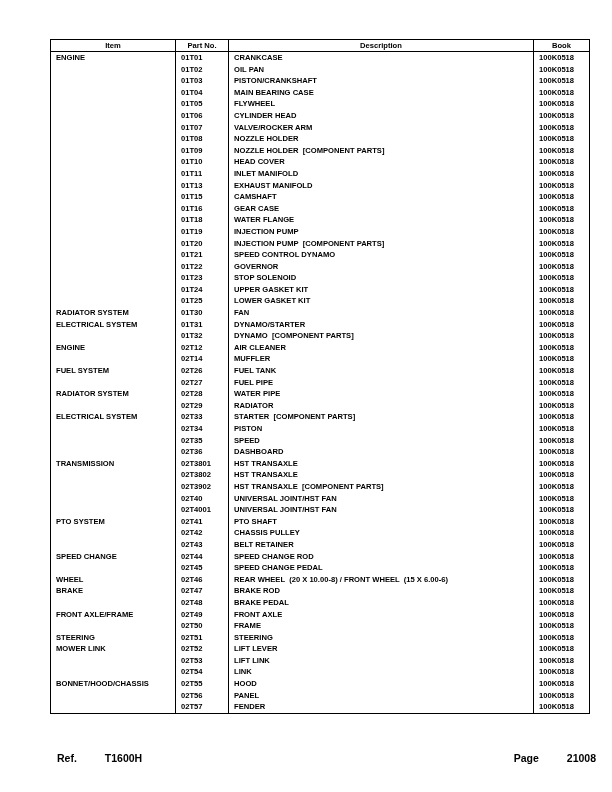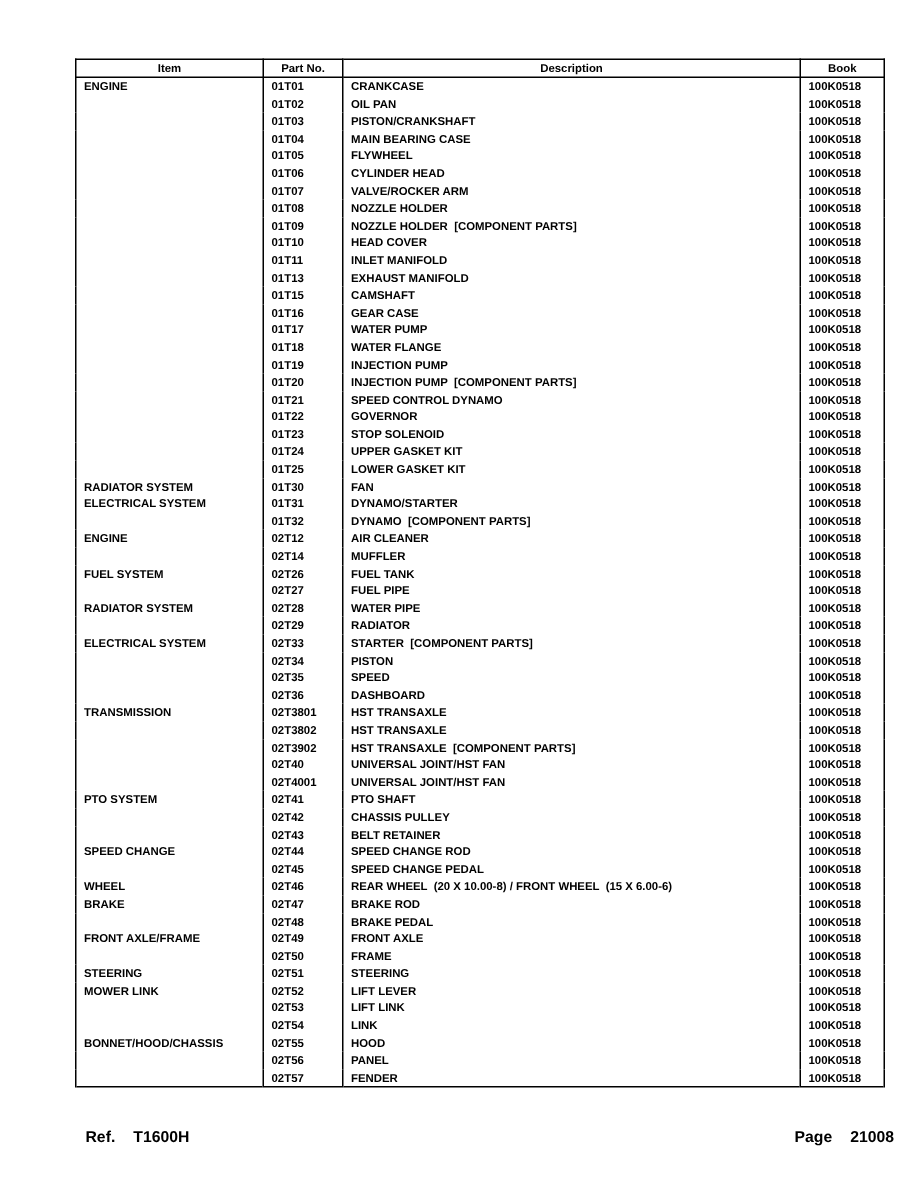--- a/index.html
+++ b/index.html
@@ -175,12 +175,6 @@
         </tr>
         <tr>
           <td></td>
-          <td>01T17</td>
-          <td>WATER PUMP</td>
-          <td>100K0518</td>
-        </tr>
-        <tr>
-          <td></td>
           <td>01T18</td>
           <td>WATER FLANGE</td>
           <td>100K0518</td>

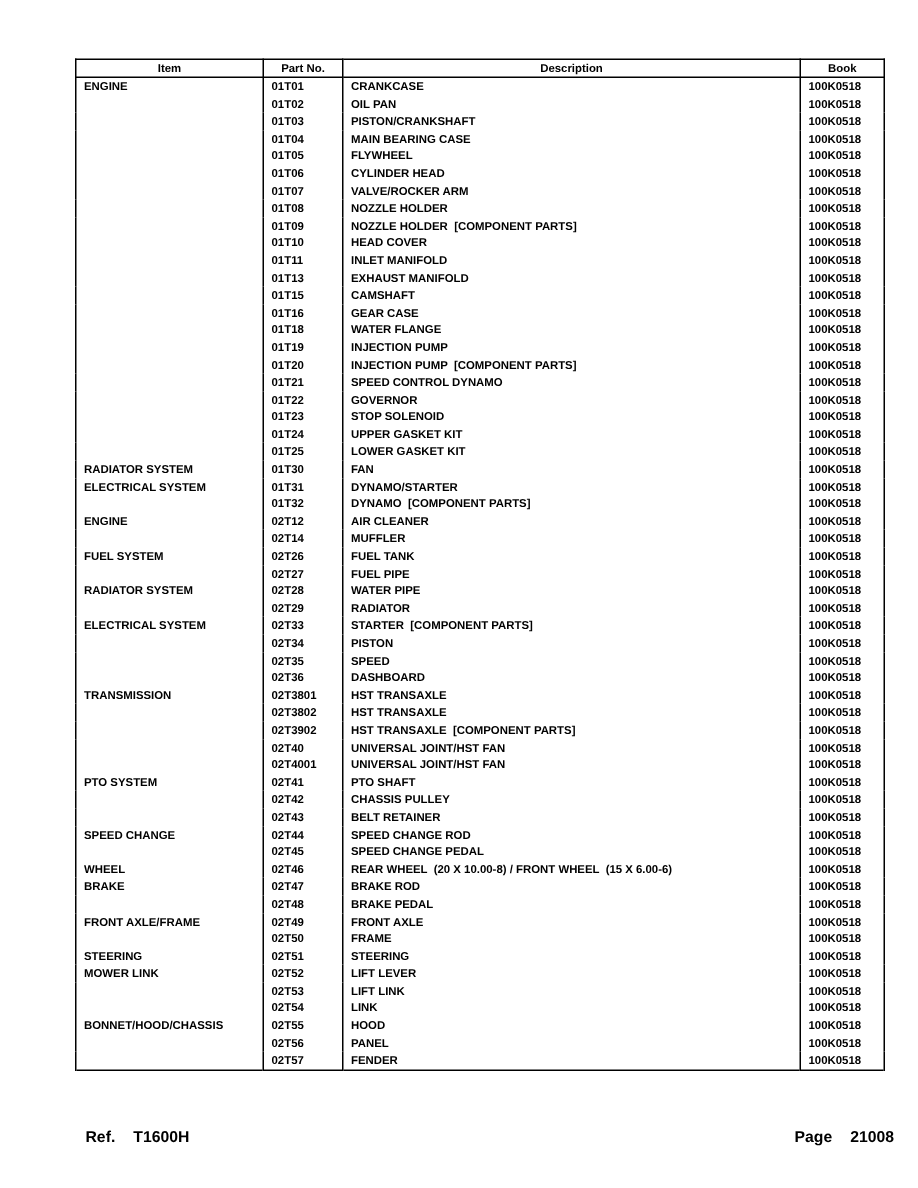--- a/index.html
+++ b/index.html
@@ -66,7 +66,7 @@
     color: #000;
   }
   .footer .val {
-    margin-left: 12px;
+    margin-left: 28px;
   }
 </style>
 </head>

